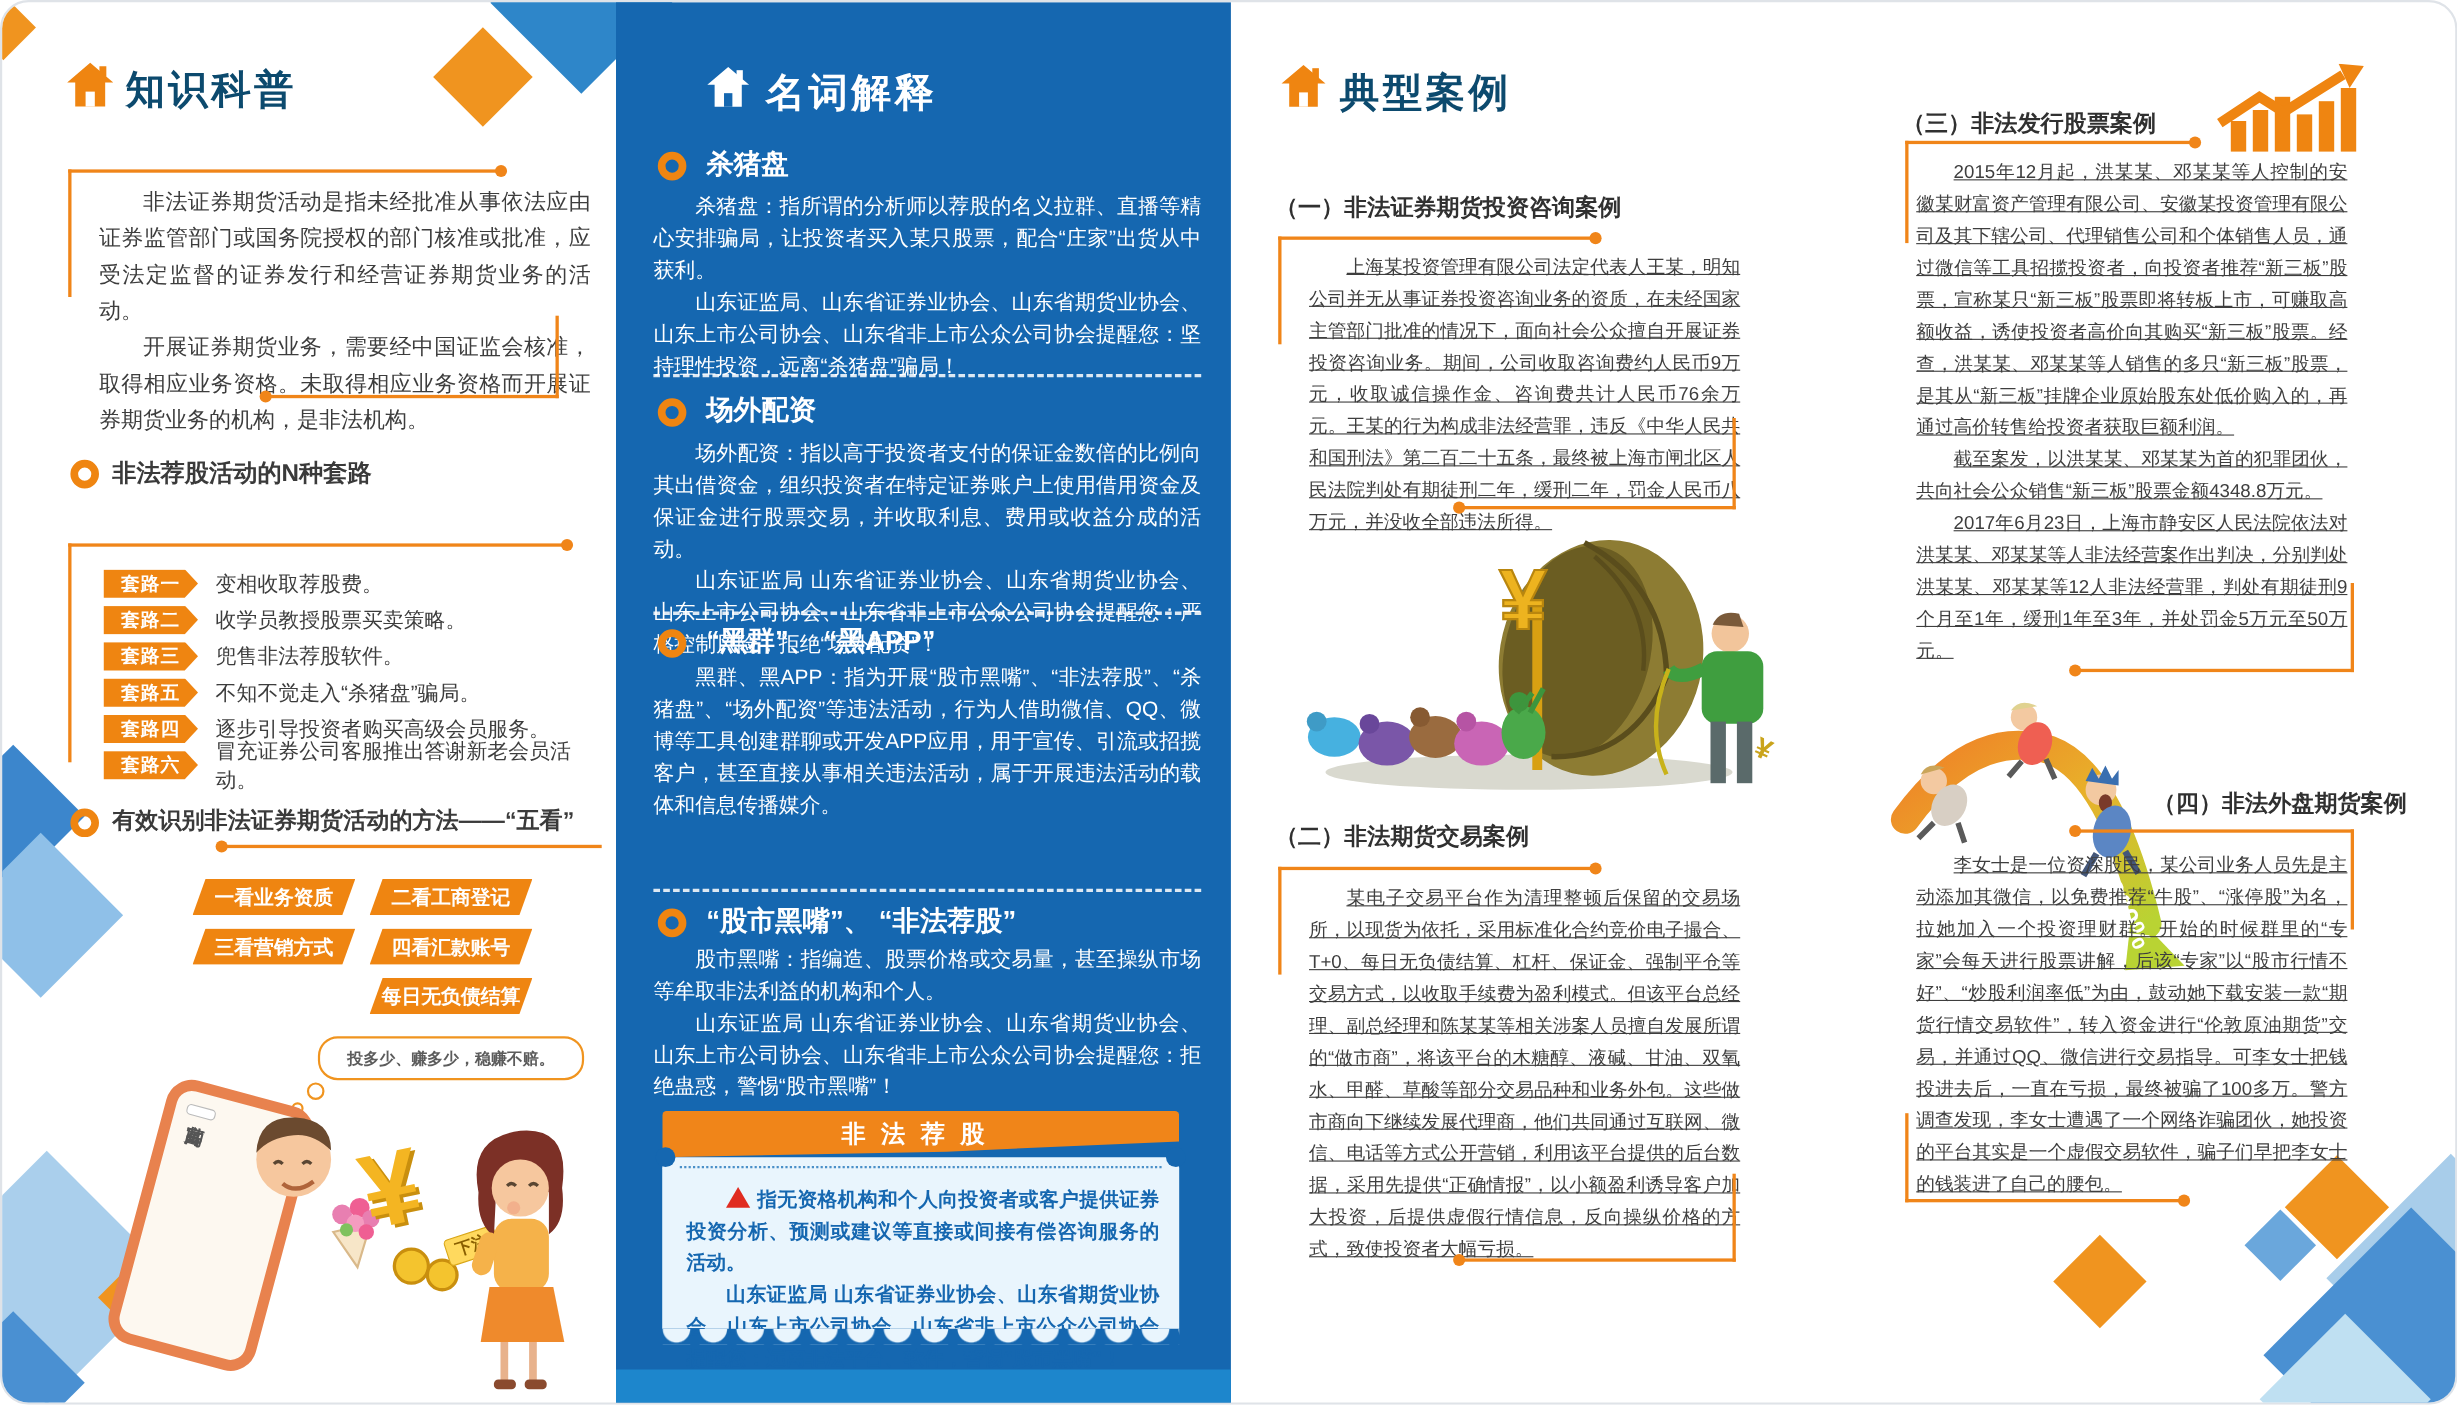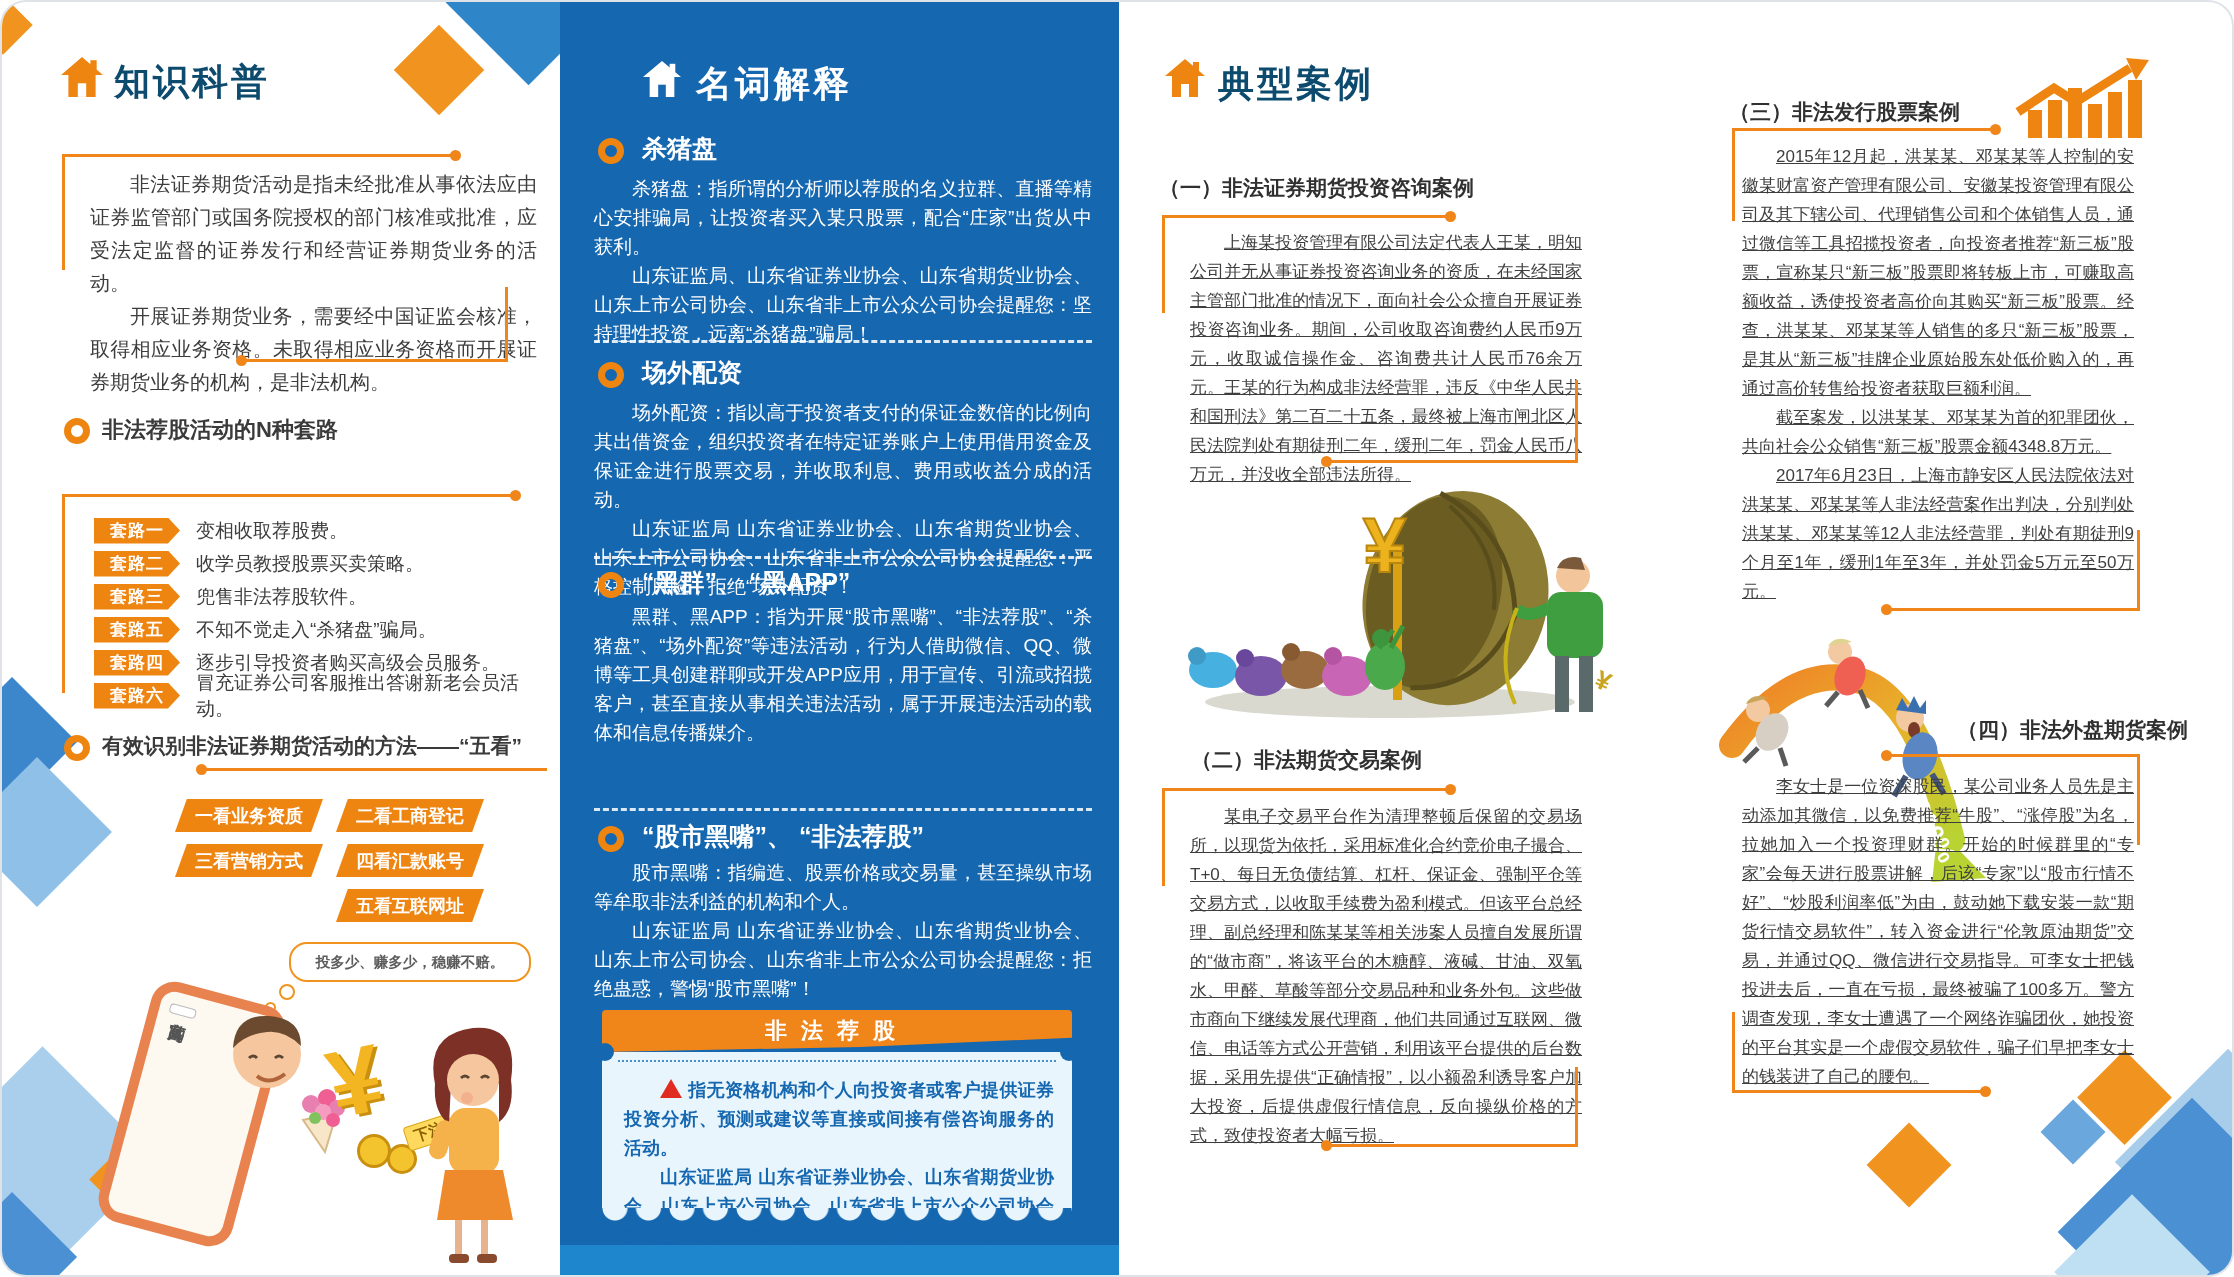--- a/index.html
+++ b/index.html
@@ -329,7 +329,7 @@
     </g>
   </svg>
 
-  <div class="abs case-title" style="left:1157px;top:744px;margin-left:32px;">（二）非法期货交易案例</div>
+  <div class="abs case-title" style="left:1157px;top:744px;">（二）非法期货交易案例</div>
   <div class="brk brk-tl" style="left:1160px;top:786px;width:285px;height:95px;">
       <span class="dot"></span>
     </div>

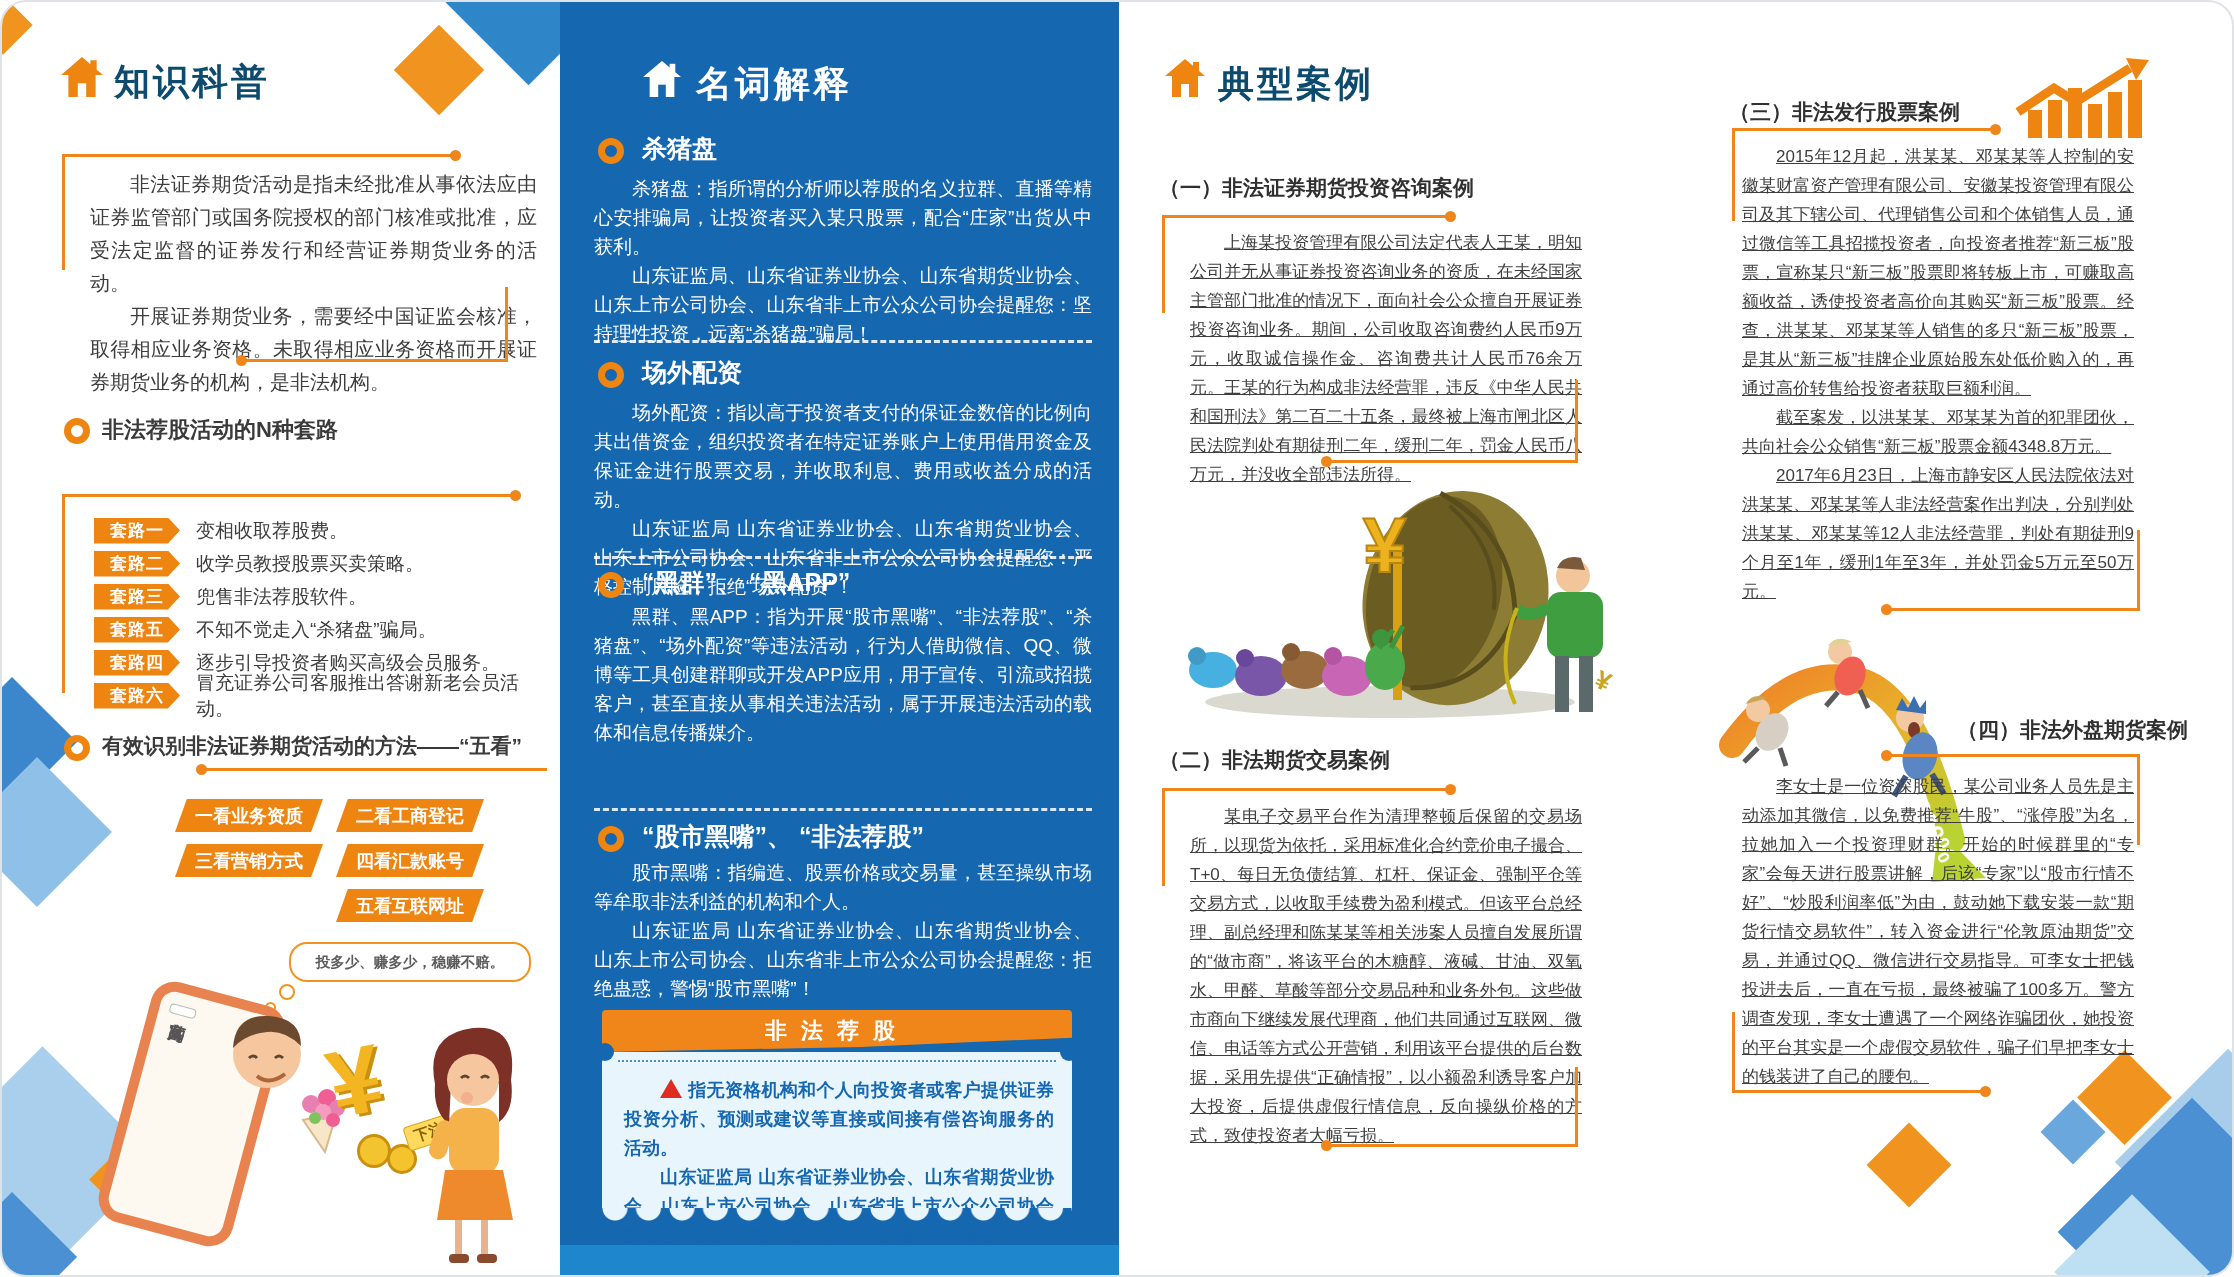--- a/index.html
+++ b/index.html
@@ -168,7 +168,7 @@
   <div class="look-btn" style="left:334px;top:797px;">二看工商登记</div>
   <div class="look-btn" style="left:173px;top:842px;">三看营销方式</div>
   <div class="look-btn" style="left:334px;top:842px;">四看汇款账号</div>
-  <div class="look-btn" style="left:334px;top:887px;">五看互联网址</div>
+  <div class="look-btn" style="left:334px;top:887px;">每日无负债结算</div>
 
   <div class="abs" style="left:55px;top:920px;width:480px;height:350px;">
     <div class="bubble" style="left:232px;top:20px;width:238px;height:36px;">

